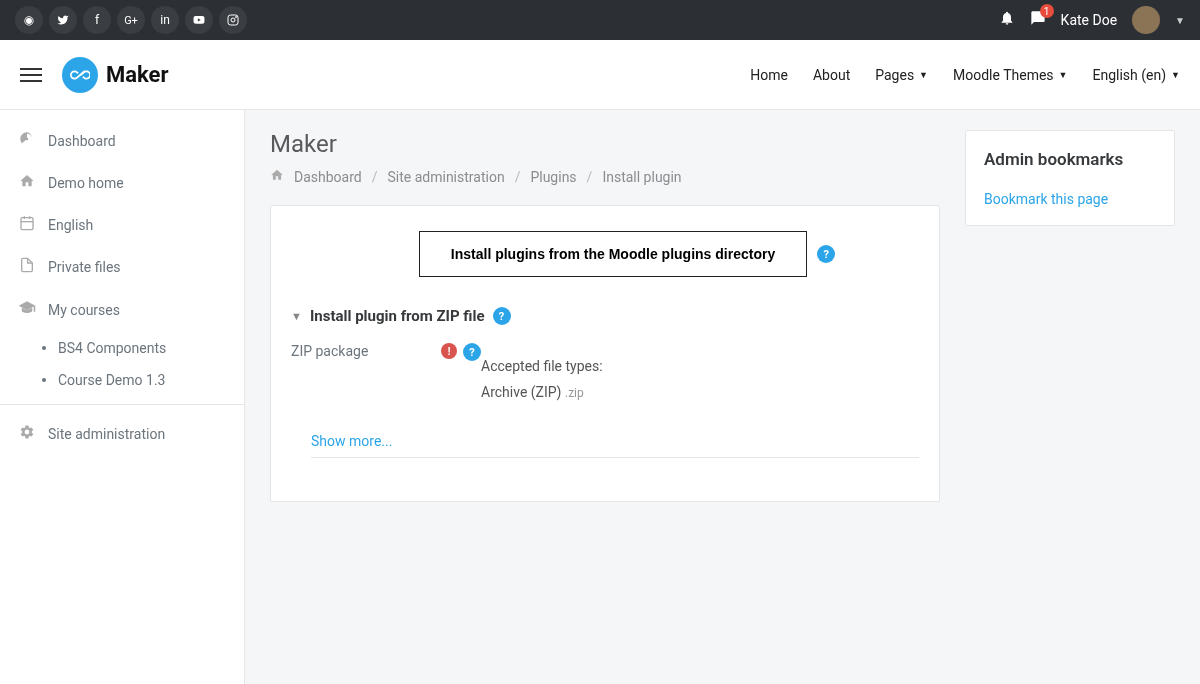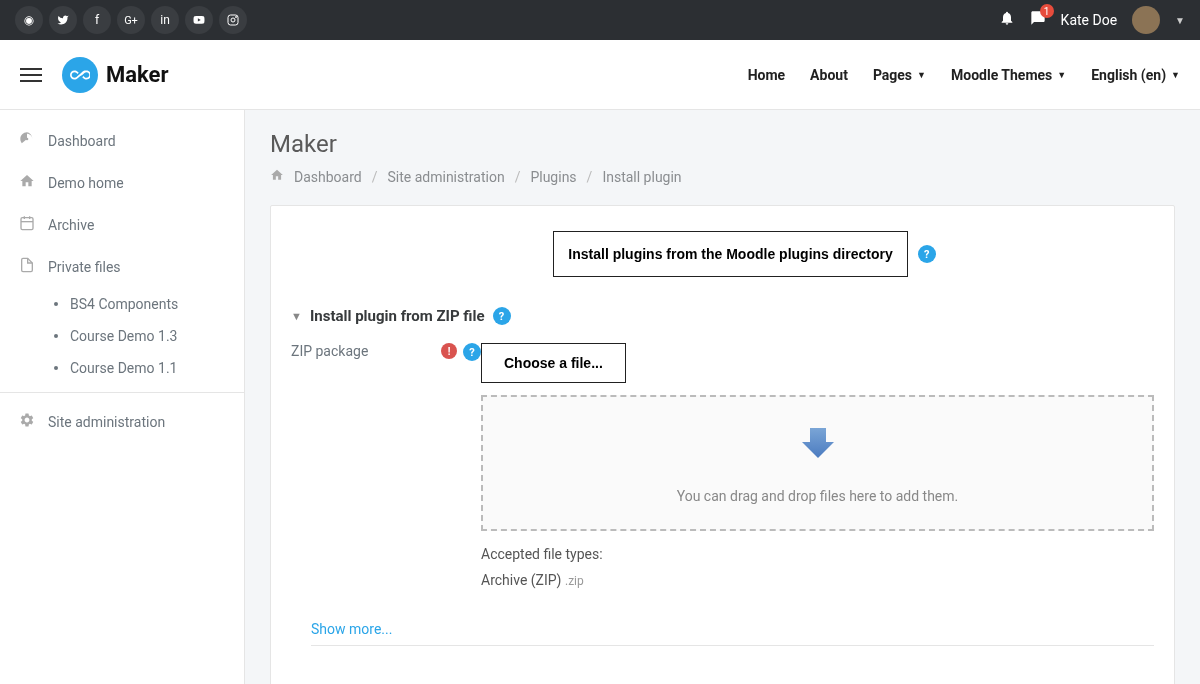--- a/index.html
+++ b/index.html
@@ -22,7 +22,7 @@
 .logo-text { font-size: 22px; font-weight: 700; color: #111; }
 .nav-spacer { flex: 1; }
 .nav-links { display: flex; gap: 25px; align-items: center; }
-.nav-link { color: #212121; font-weight: 700; cursor: pointer; display: flex; align-items: center; gap: 5px; }
+.nav-link { color: #212121; font-weight: 400; cursor: pointer; display: flex; align-items: center; gap: 5px; }
 .caret-down { font-size: 9px; }
 
 .layout { display: flex; }

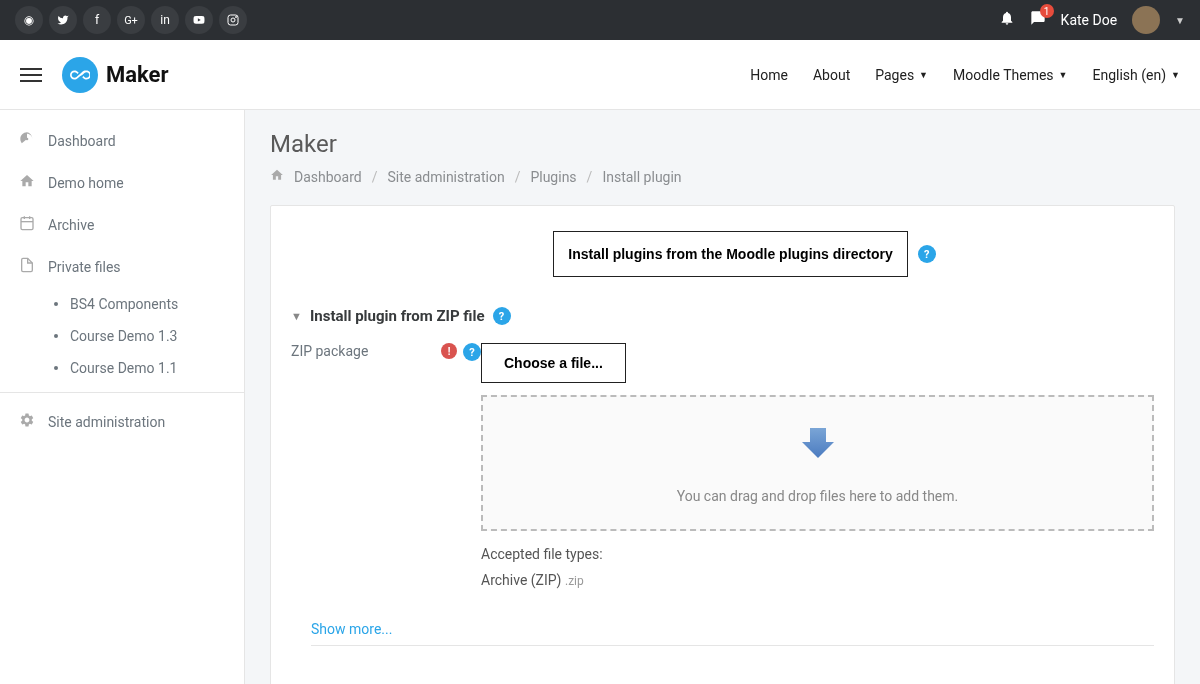--- a/index.html
+++ b/index.html
@@ -296,6 +296,12 @@
 
     </div>
 
+    <div class="aside">
+      <div class="aside-card">
+        <div class="aside-title">Admin bookmarks</div>
+        <div class="aside-link">Bookmark this page</div>
+      </div>
+    </div>
   </div>
 </div>
 

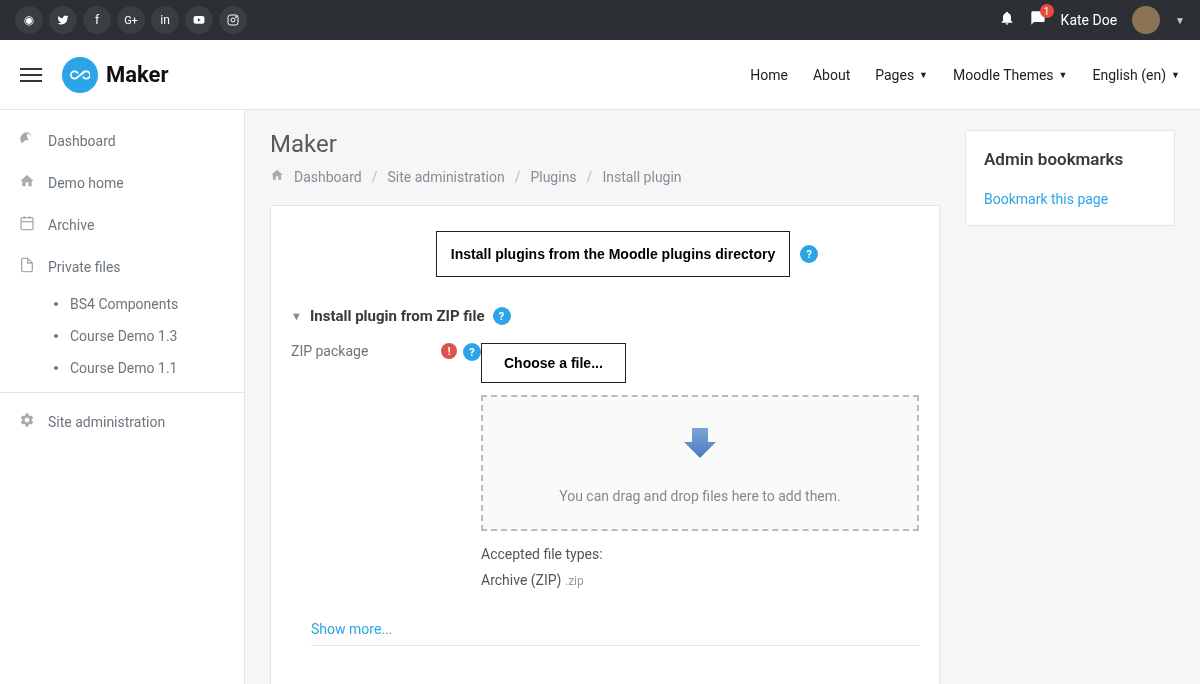--- a/index.html
+++ b/index.html
@@ -189,7 +189,7 @@
             <line x1="3" y1="10" x2="21" y2="10"></line>
           </svg>
       </span>
-      <span>Archive</span>
+      <span>English</span>
     </div>
     <div class="sidebar-item">
       <span class="icon">

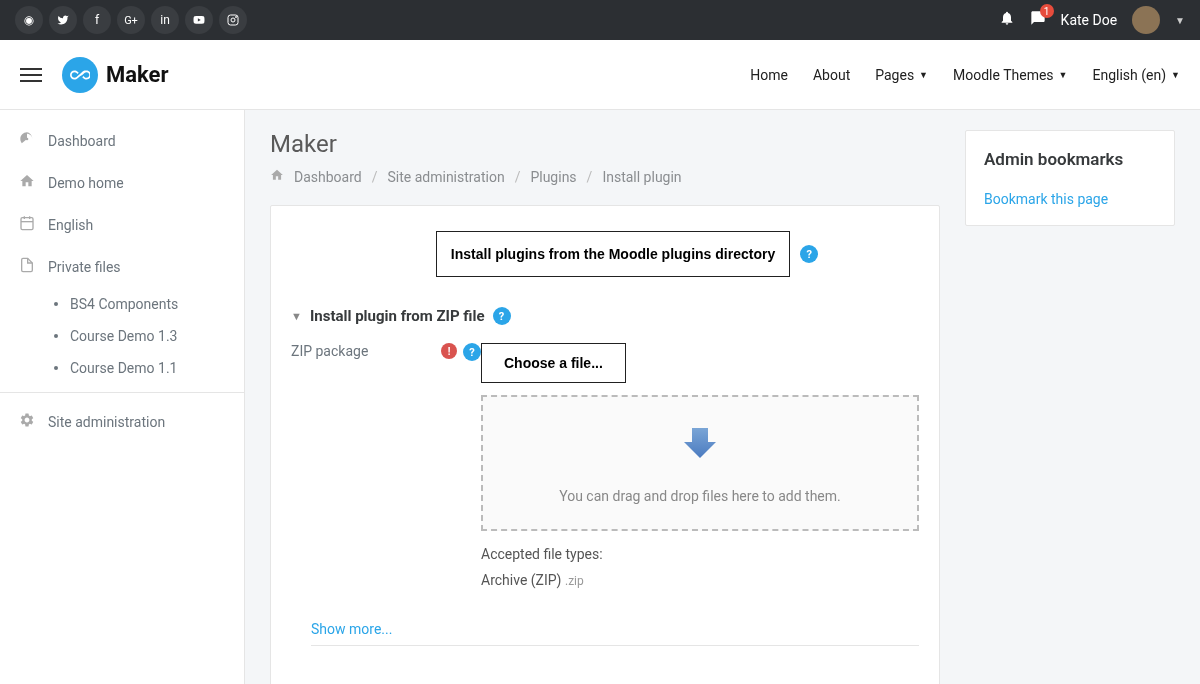--- a/index.html
+++ b/index.html
@@ -48,7 +48,7 @@
 .card-title { font-size: 22px; font-weight: 500; margin-bottom: 25px; }
 
 .install-dir-row { display: flex; justify-content: center; align-items: center; gap: 10px; margin-bottom: 30px; }
-.btn-outline-lg { background: #fff; border: 1px solid #212121; padding: 14px 14px; font-size: 14px; font-weight: 600; cursor: pointer; margin-left: 44px; }
+.btn-outline-lg { background: #fff; border: 1px solid #212121; padding: 14px 31px; font-size: 14px; font-weight: 600; cursor: pointer; margin-left: 44px; }
 .help-icon { width: 18px; height: 18px; border-radius: 50%; background: #2ba5e8; color: #fff; display: inline-flex; align-items: center; justify-content: center; font-size: 11px; font-weight: bold; cursor: pointer; }
 .req-icon { width: 16px; height: 16px; border-radius: 50%; background: #d9534f; color: #fff; display: inline-flex; align-items: center; justify-content: center; font-size: 10px; font-weight: bold; }
 

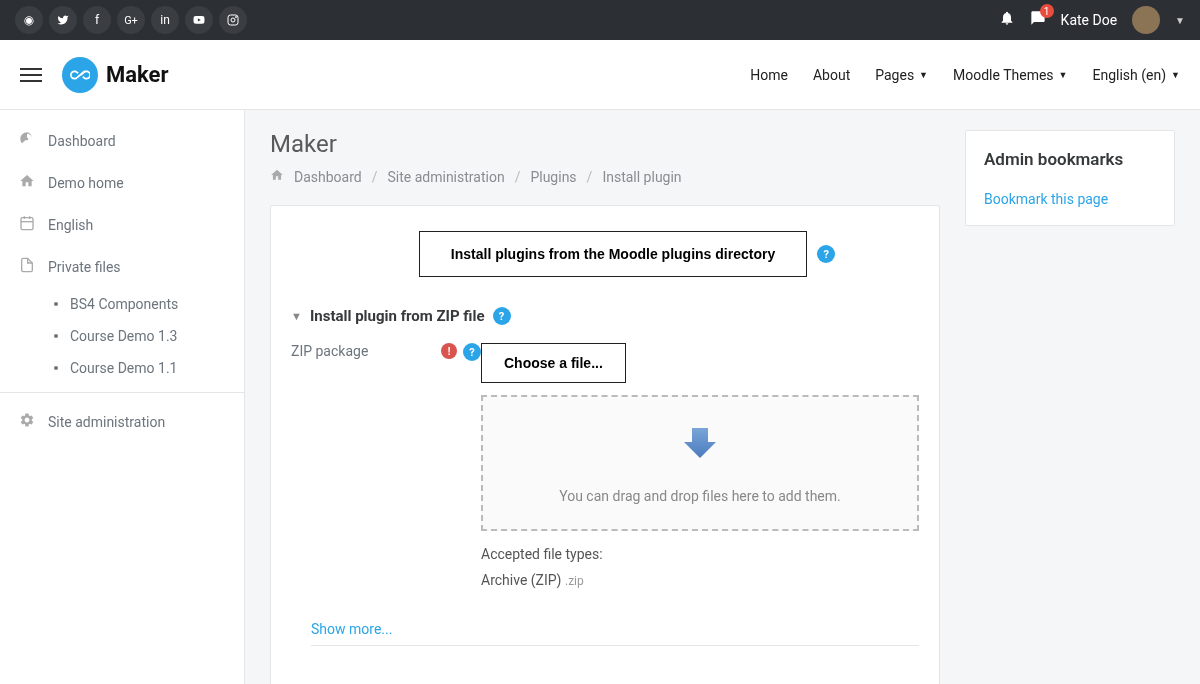--- a/index.html
+++ b/index.html
@@ -199,6 +199,14 @@
           </svg>
       </span>
       <span>Private files</span>
+    </div>
+    <div class="sidebar-item">
+      <span class="icon">
+        <svg width="18" height="18" viewBox="0 0 24 24" fill="#aaa">
+            <path d="M12 3L1 9l11 6 9-4.91V17h2V9L12 3zm-7 8.5v4c0 1.66 3.13 3 7 3s7-1.34 7-3v-4l-7 3.82-7-3.82z"></path>
+          </svg>
+      </span>
+      <span>My courses</span>
     </div>
     <div class="sidebar-sub">
       <div class="sidebar-item">

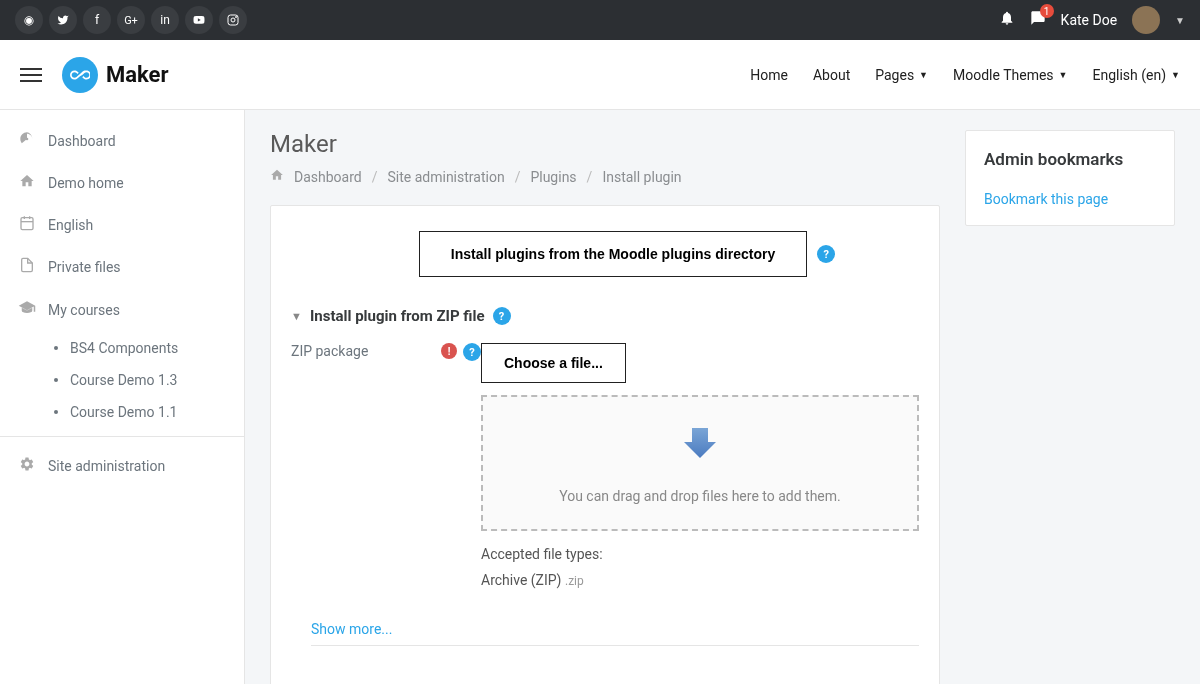--- a/index.html
+++ b/index.html
@@ -29,7 +29,7 @@
 .sidebar { width: 245px; background: #fff; border-right: 1px solid #e5e5e5; padding: 10px 0; min-height: 600px; }
 .sidebar-item { display: flex; align-items: center; gap: 12px; padding: 11px 18px; color: #6c757d; cursor: pointer; font-size: 14px; }
 .sidebar-item .icon { width: 18px; text-align: center; font-size: 15px; }
-.sidebar-sub { padding-left: 36px; }
+.sidebar-sub { padding-left: 24px; }
 .sidebar-sub .sidebar-item { padding: 8px 18px; color: #6c757d; font-size: 14px; }
 .sidebar-sub .bullet { width: 4px; height: 4px; border-radius: 50%; background: #6c757d; }
 .sidebar-divider { height: 1px; background: #e5e5e5; margin: 8px 0; }

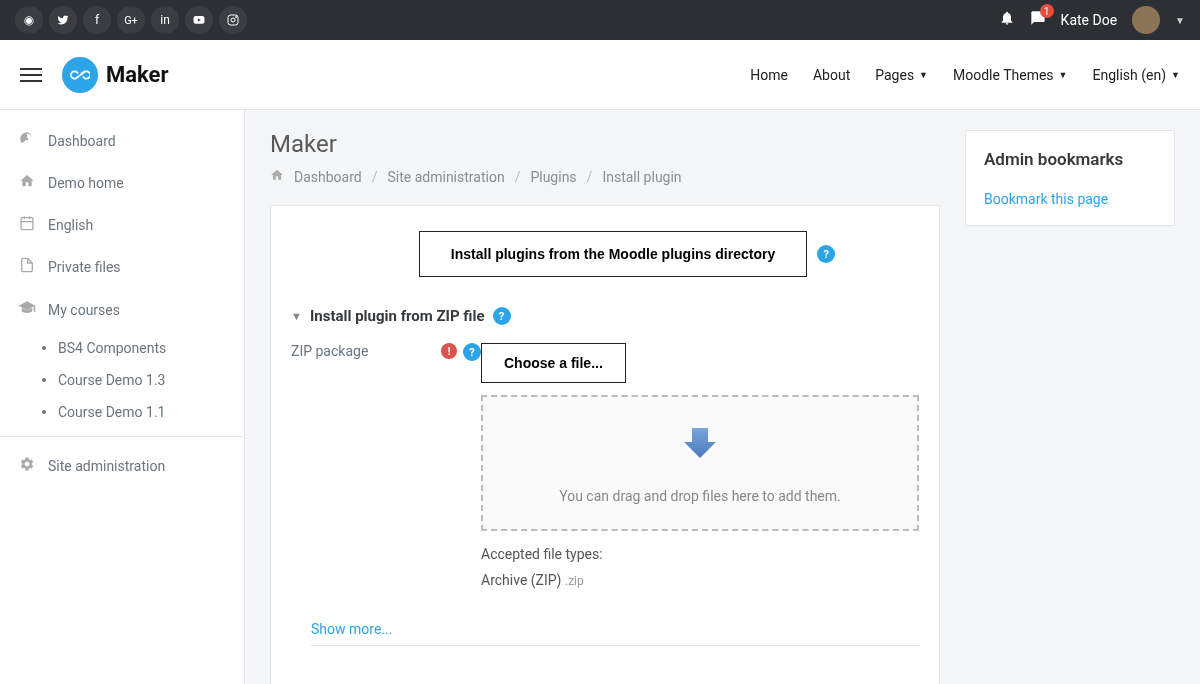--- a/index.html
+++ b/index.html
@@ -277,7 +277,6 @@
             </span>
           </div>
           <div class="form-control-col">
-            <button class="btn-choose">Choose a file...</button>
             <div class="dropzone">
               <svg class="drop-arrow" width="48" height="48" viewBox="0 0 24 24">
                   <defs>

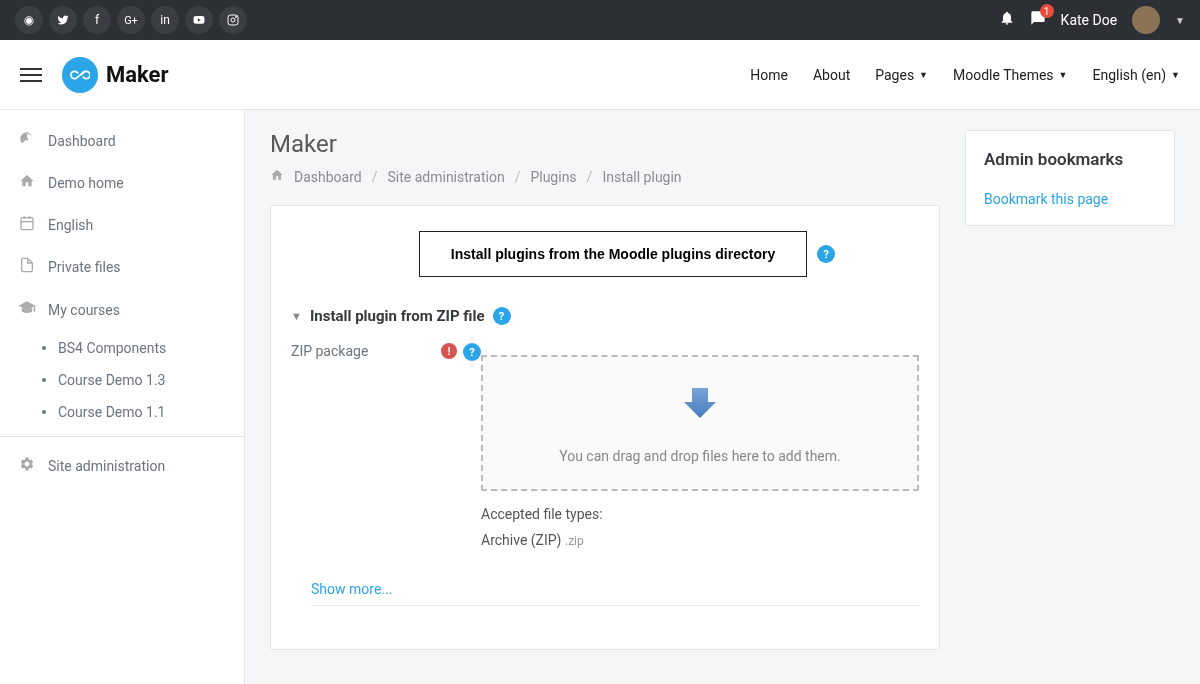--- a/index.html
+++ b/index.html
@@ -216,10 +216,6 @@
       <div class="sidebar-item">
           <span class="bullet"></span>
           <span>Course Demo 1.3</span>
-        </div>
-      <div class="sidebar-item">
-          <span class="bullet"></span>
-          <span>Course Demo 1.1</span>
         </div>
     </div>
     <div class="sidebar-divider"></div>

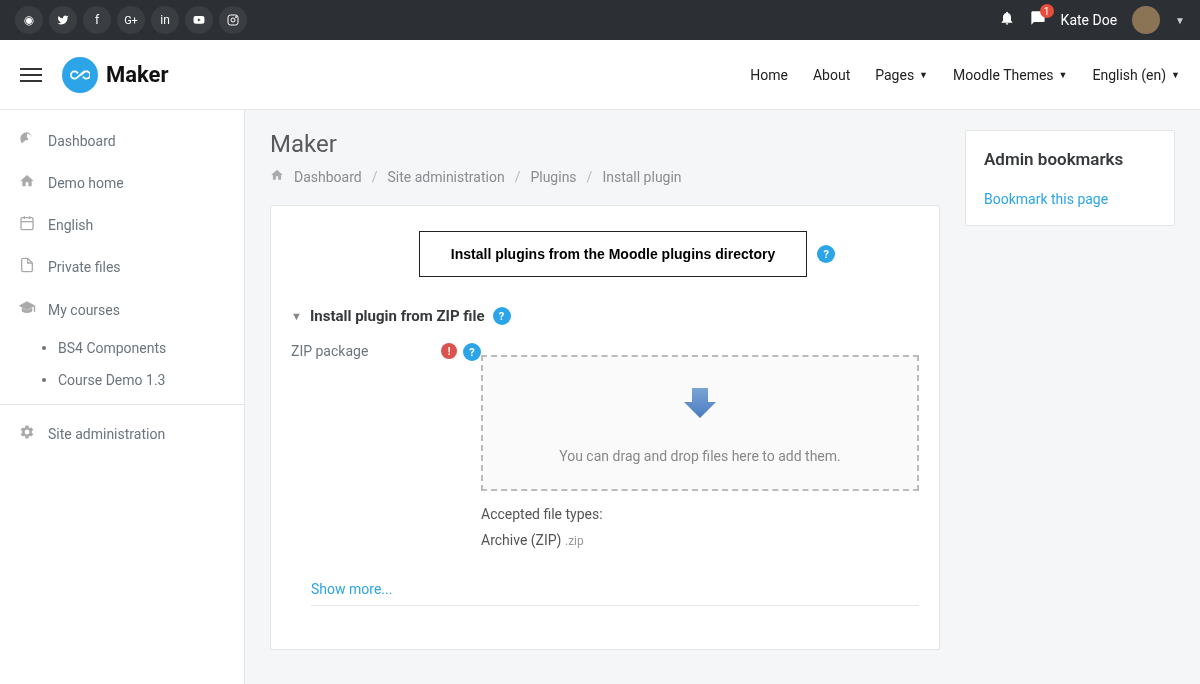--- a/index.html
+++ b/index.html
@@ -273,18 +273,6 @@
             </span>
           </div>
           <div class="form-control-col">
-            <div class="dropzone">
-              <svg class="drop-arrow" width="48" height="48" viewBox="0 0 24 24">
-                  <defs>
-                    <linearGradient id="g1" x1="0" y1="0" x2="0" y2="1">
-                      <stop offset="0" stop-color="#7aa5d6"></stop>
-                      <stop offset="1" stop-color="#4b7bc0"></stop>
-                    </linearGradient>
-                  </defs>
-                  <path fill="url(#g1)" d="M12 3v10.17l3.59-3.58L17 11l-5 5-5-5 1.41-1.41L12 13.17V3h0zM8 3h8v7h4l-8 8-8-8h4V3z"></path>
-                </svg>
-              <div>You can drag and drop files here to add them.</div>
-            </div>
             <div class="accepted-text">Accepted file types:</div>
             <div class="file-type">
               <span>Archive (ZIP)</span>

